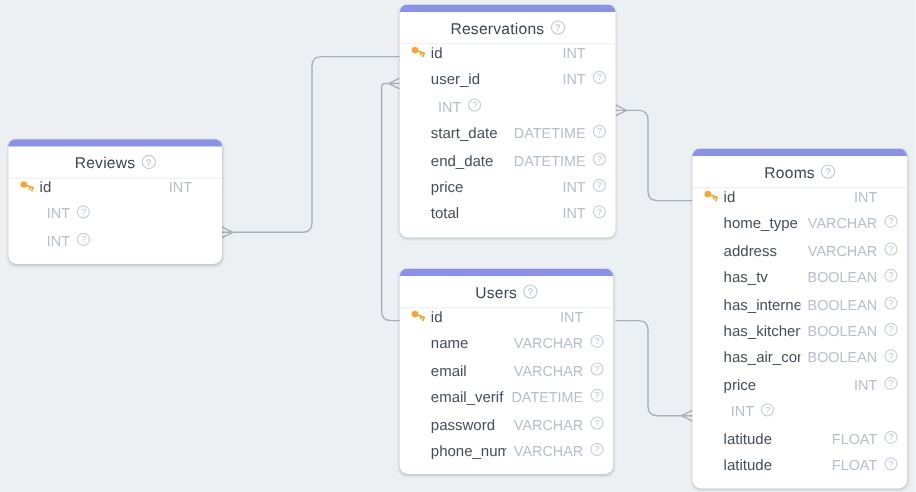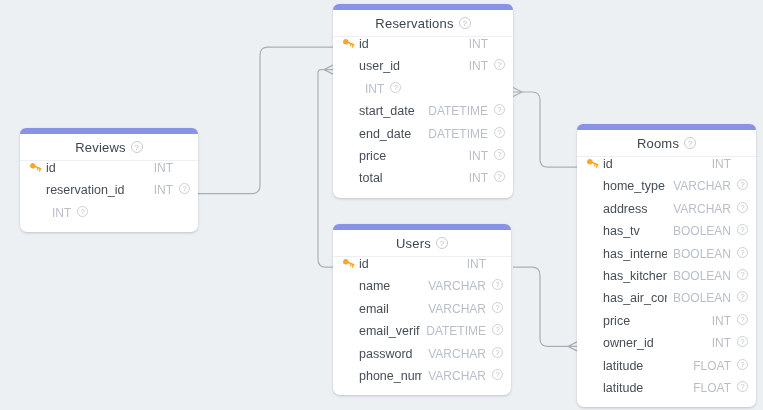--- a/index.html
+++ b/index.html
@@ -161,7 +161,7 @@
   </div>
       </div>
   </div>
-    <div class="table-card" style="left: 7px; top: 128px; width: 178px; margin-left: 13px;">
+    <div class="table-card" style="left: 7px; top: 116px; width: 178px;">
     <div class="table-topbar"></div>
     <div class="table-header">
       <span class="table-title">Reviews</span>

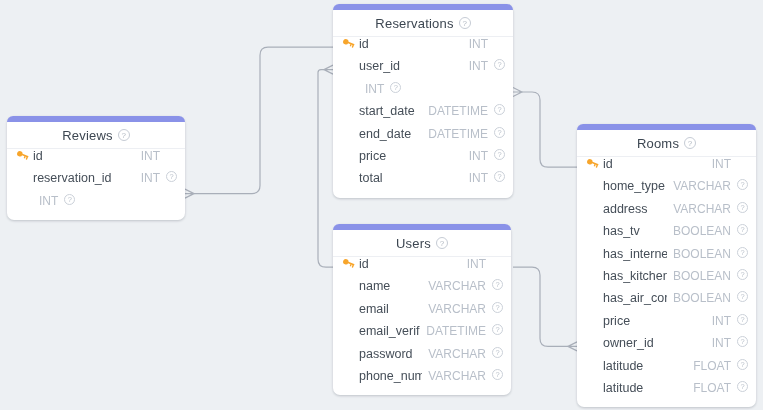--- a/index.html
+++ b/index.html
@@ -185,7 +185,6 @@
   </div>
         <div class="col-row">
     <span class="keyslot"></span>
-    <span class="colname">reservation_id</span>
     <span class="coltype">INT</span>
     <span class="nullslot">?</span>
   </div>

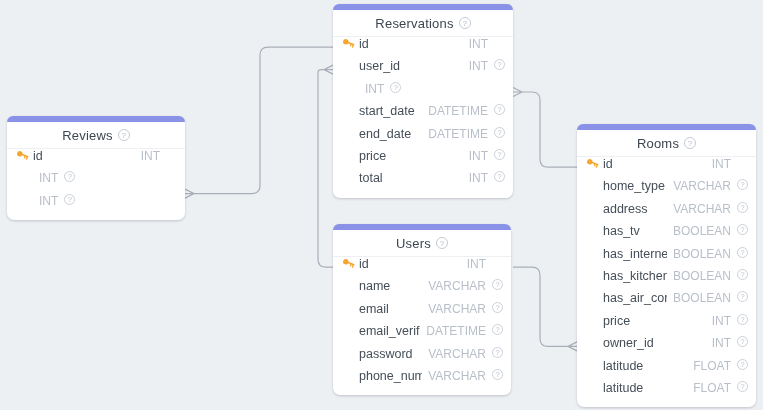--- a/index.html
+++ b/index.html
@@ -315,7 +315,6 @@
   </div>
         <div class="col-row">
     <span class="keyslot"></span>
-    <span class="colname">owner_id</span>
     <span class="coltype">INT</span>
     <span class="nullslot">?</span>
   </div>

